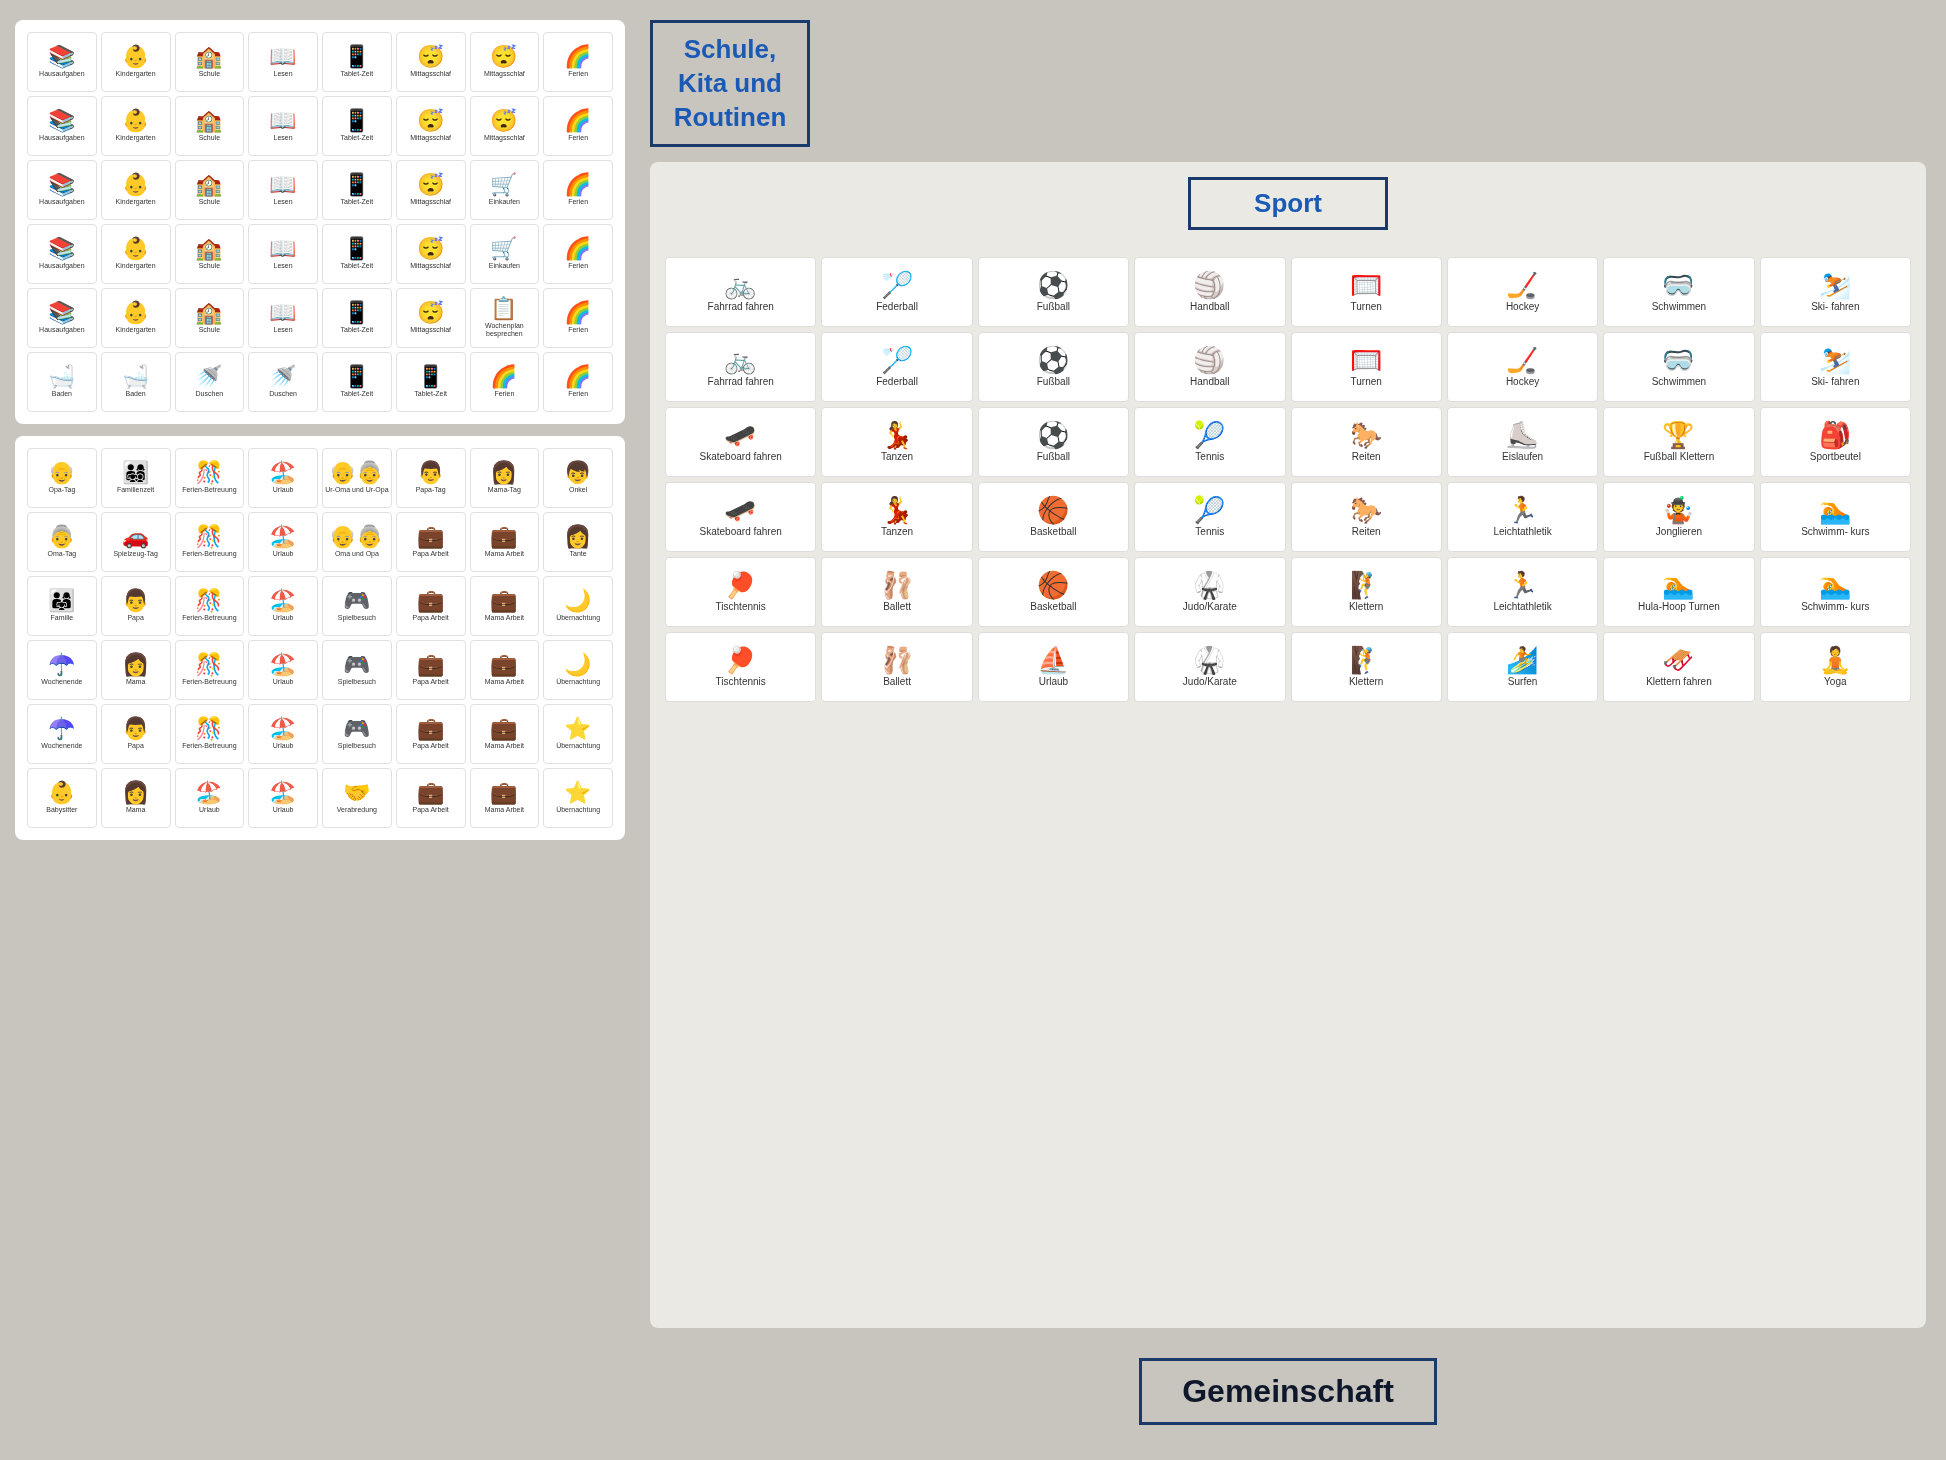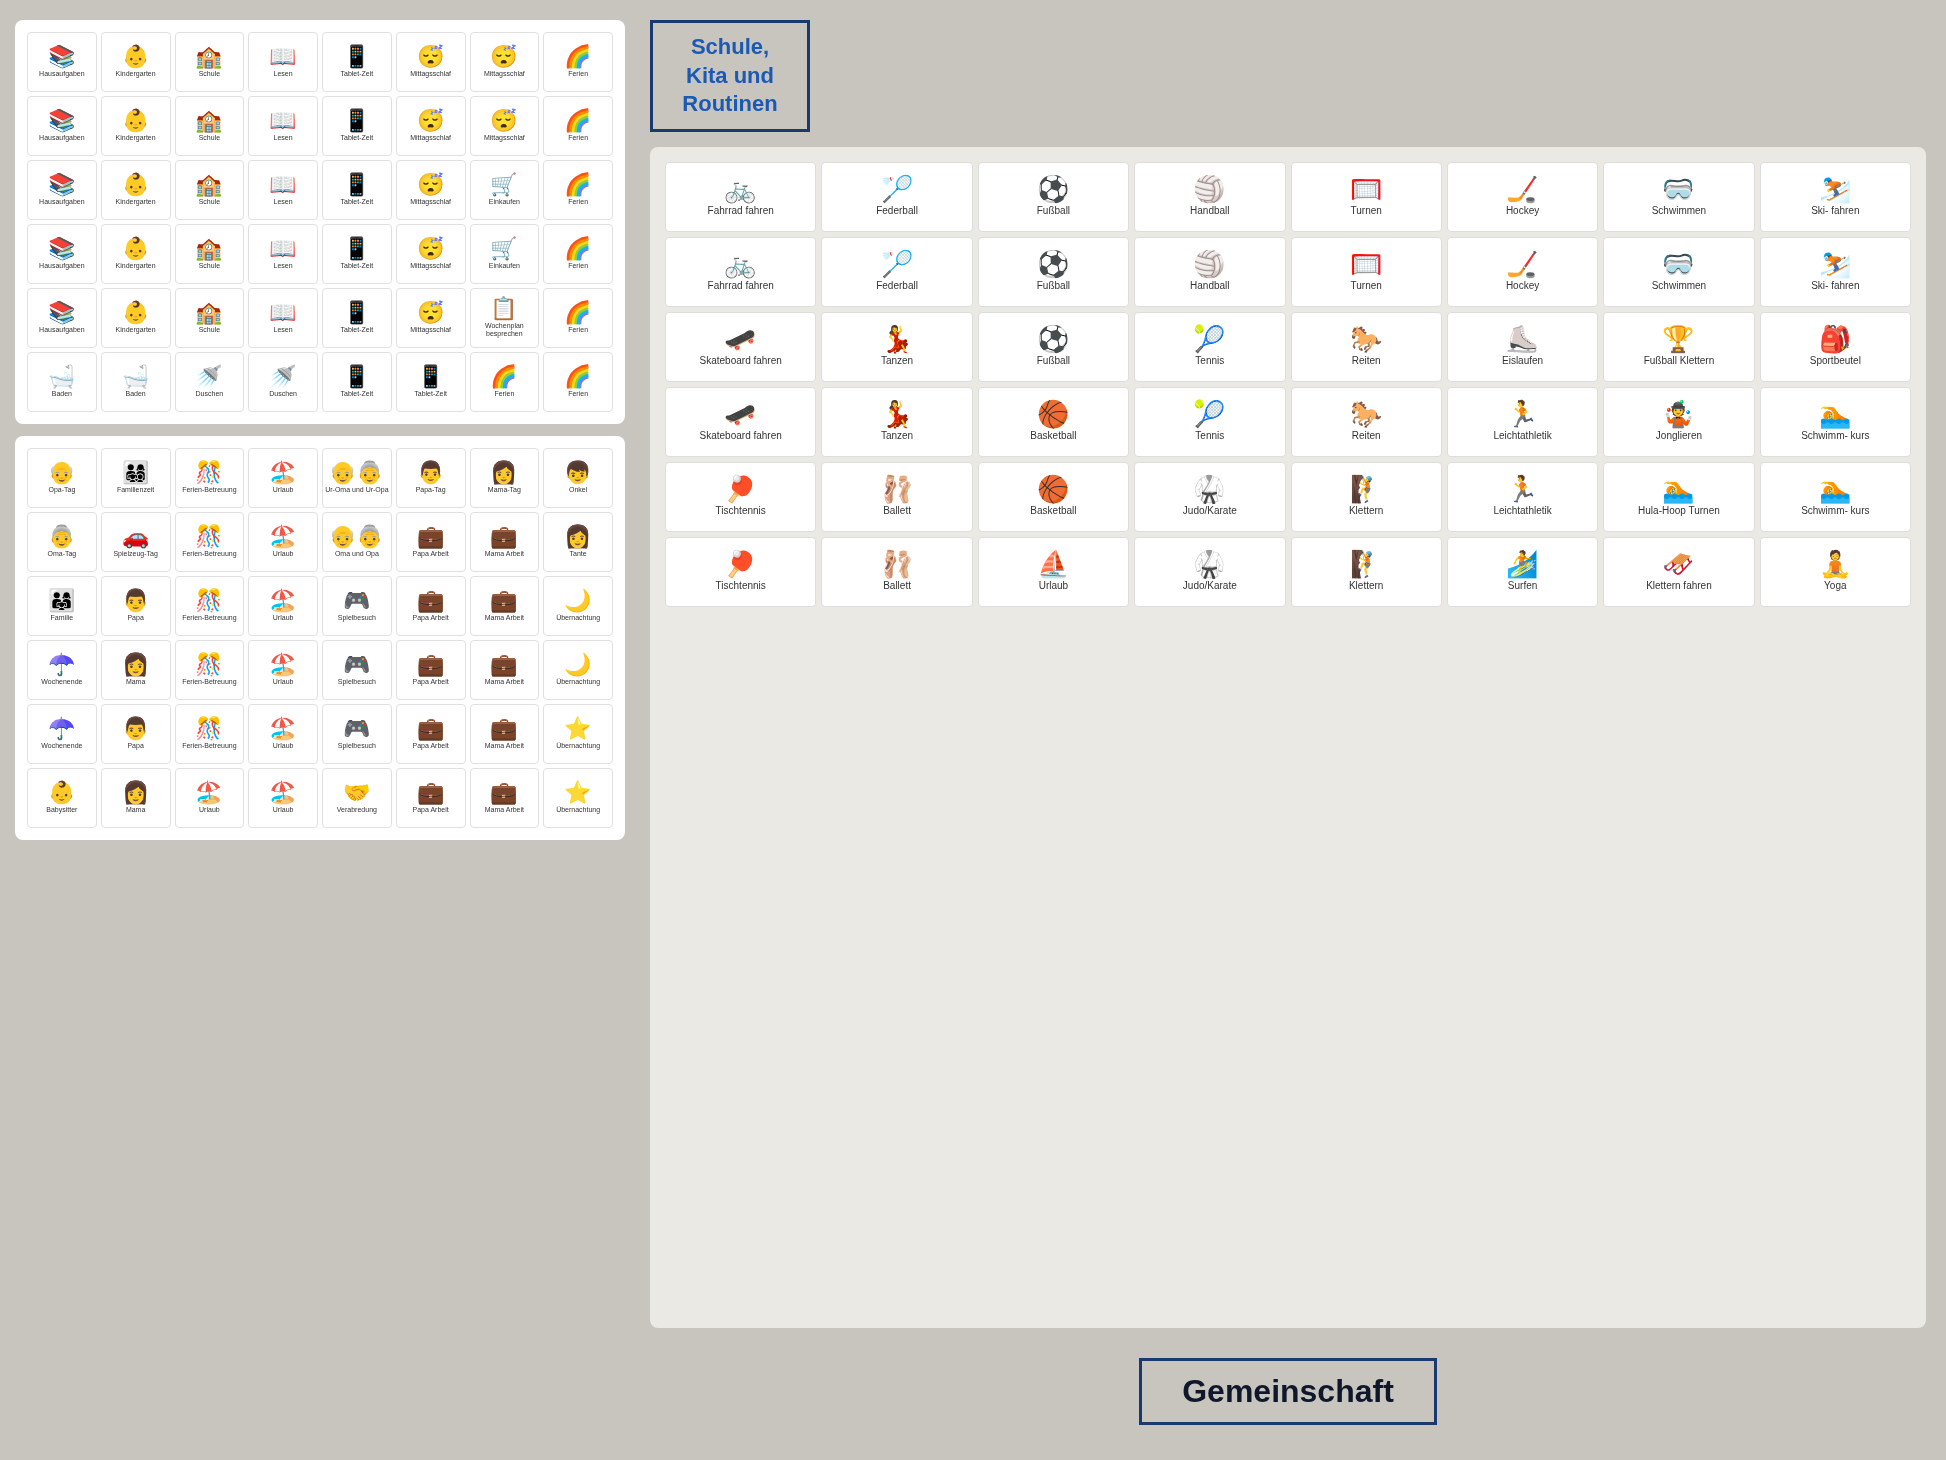--- a/index.html
+++ b/index.html
@@ -91,7 +91,7 @@
 
     .schule-badge-text {
       color: #1a5ab5;
-      font-size: 22px;
+      font-size: 26px;
       font-weight: bold;
       line-height: 1.3;
     }

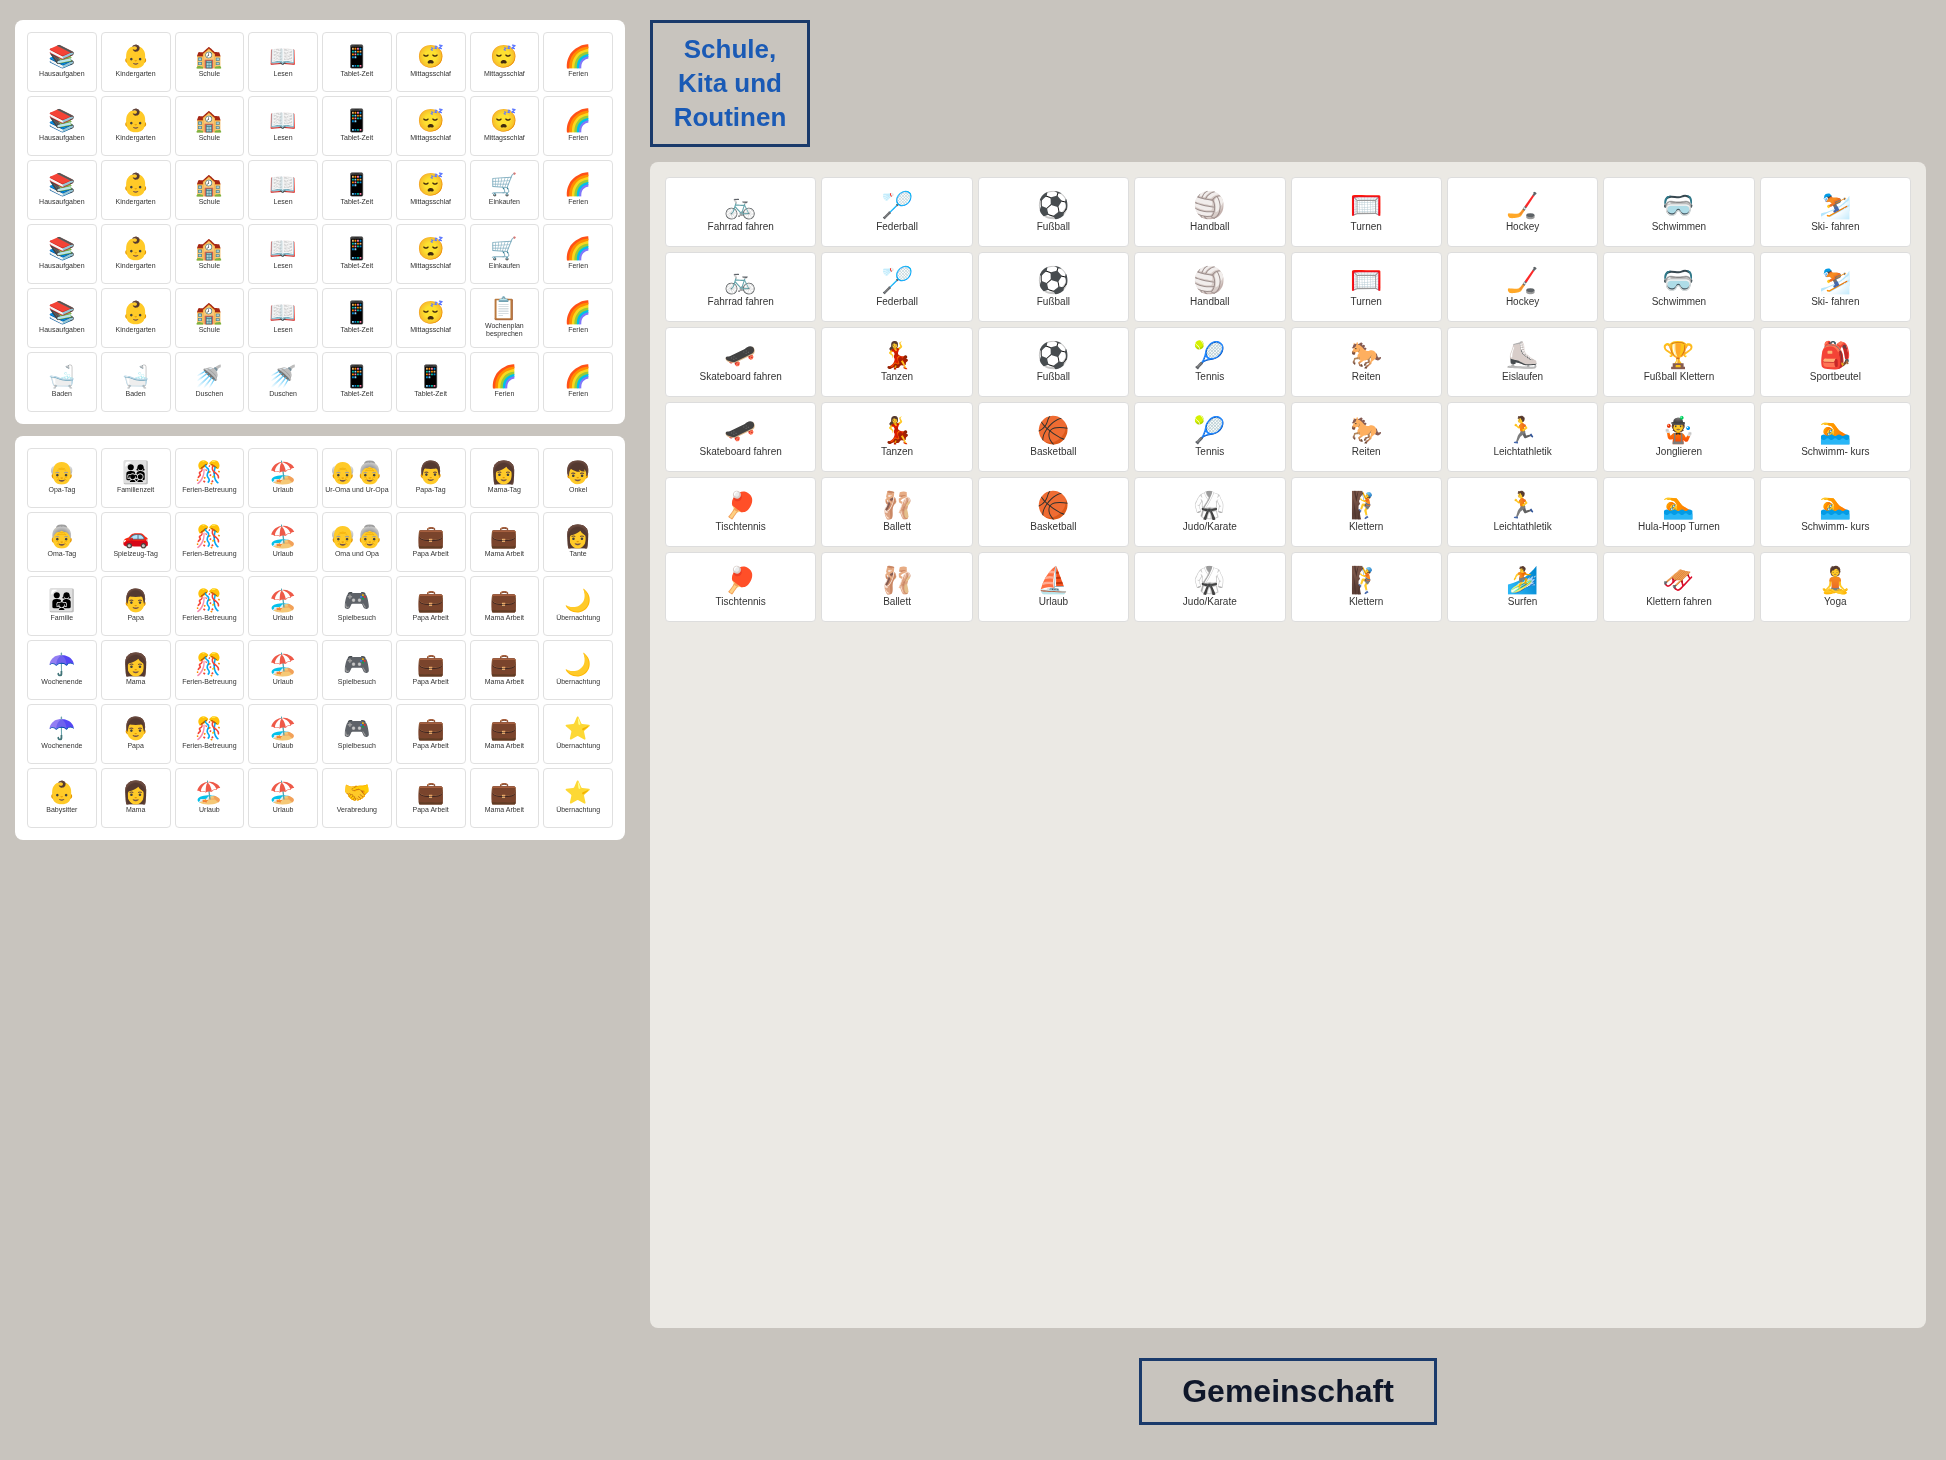--- a/index.html
+++ b/index.html
@@ -603,6 +603,11 @@
     </div>
 
     <div class="sport-section">
+      <div class="sport-badge-container">
+        <div class="sport-badge">
+          <span class="sport-badge-text">Sport</span>
+        </div>
+      </div>
       <div id="sport-grid" class="sport-grid">
       <div class="sport-card">
       <span class="sport-icon">🚲</span>

